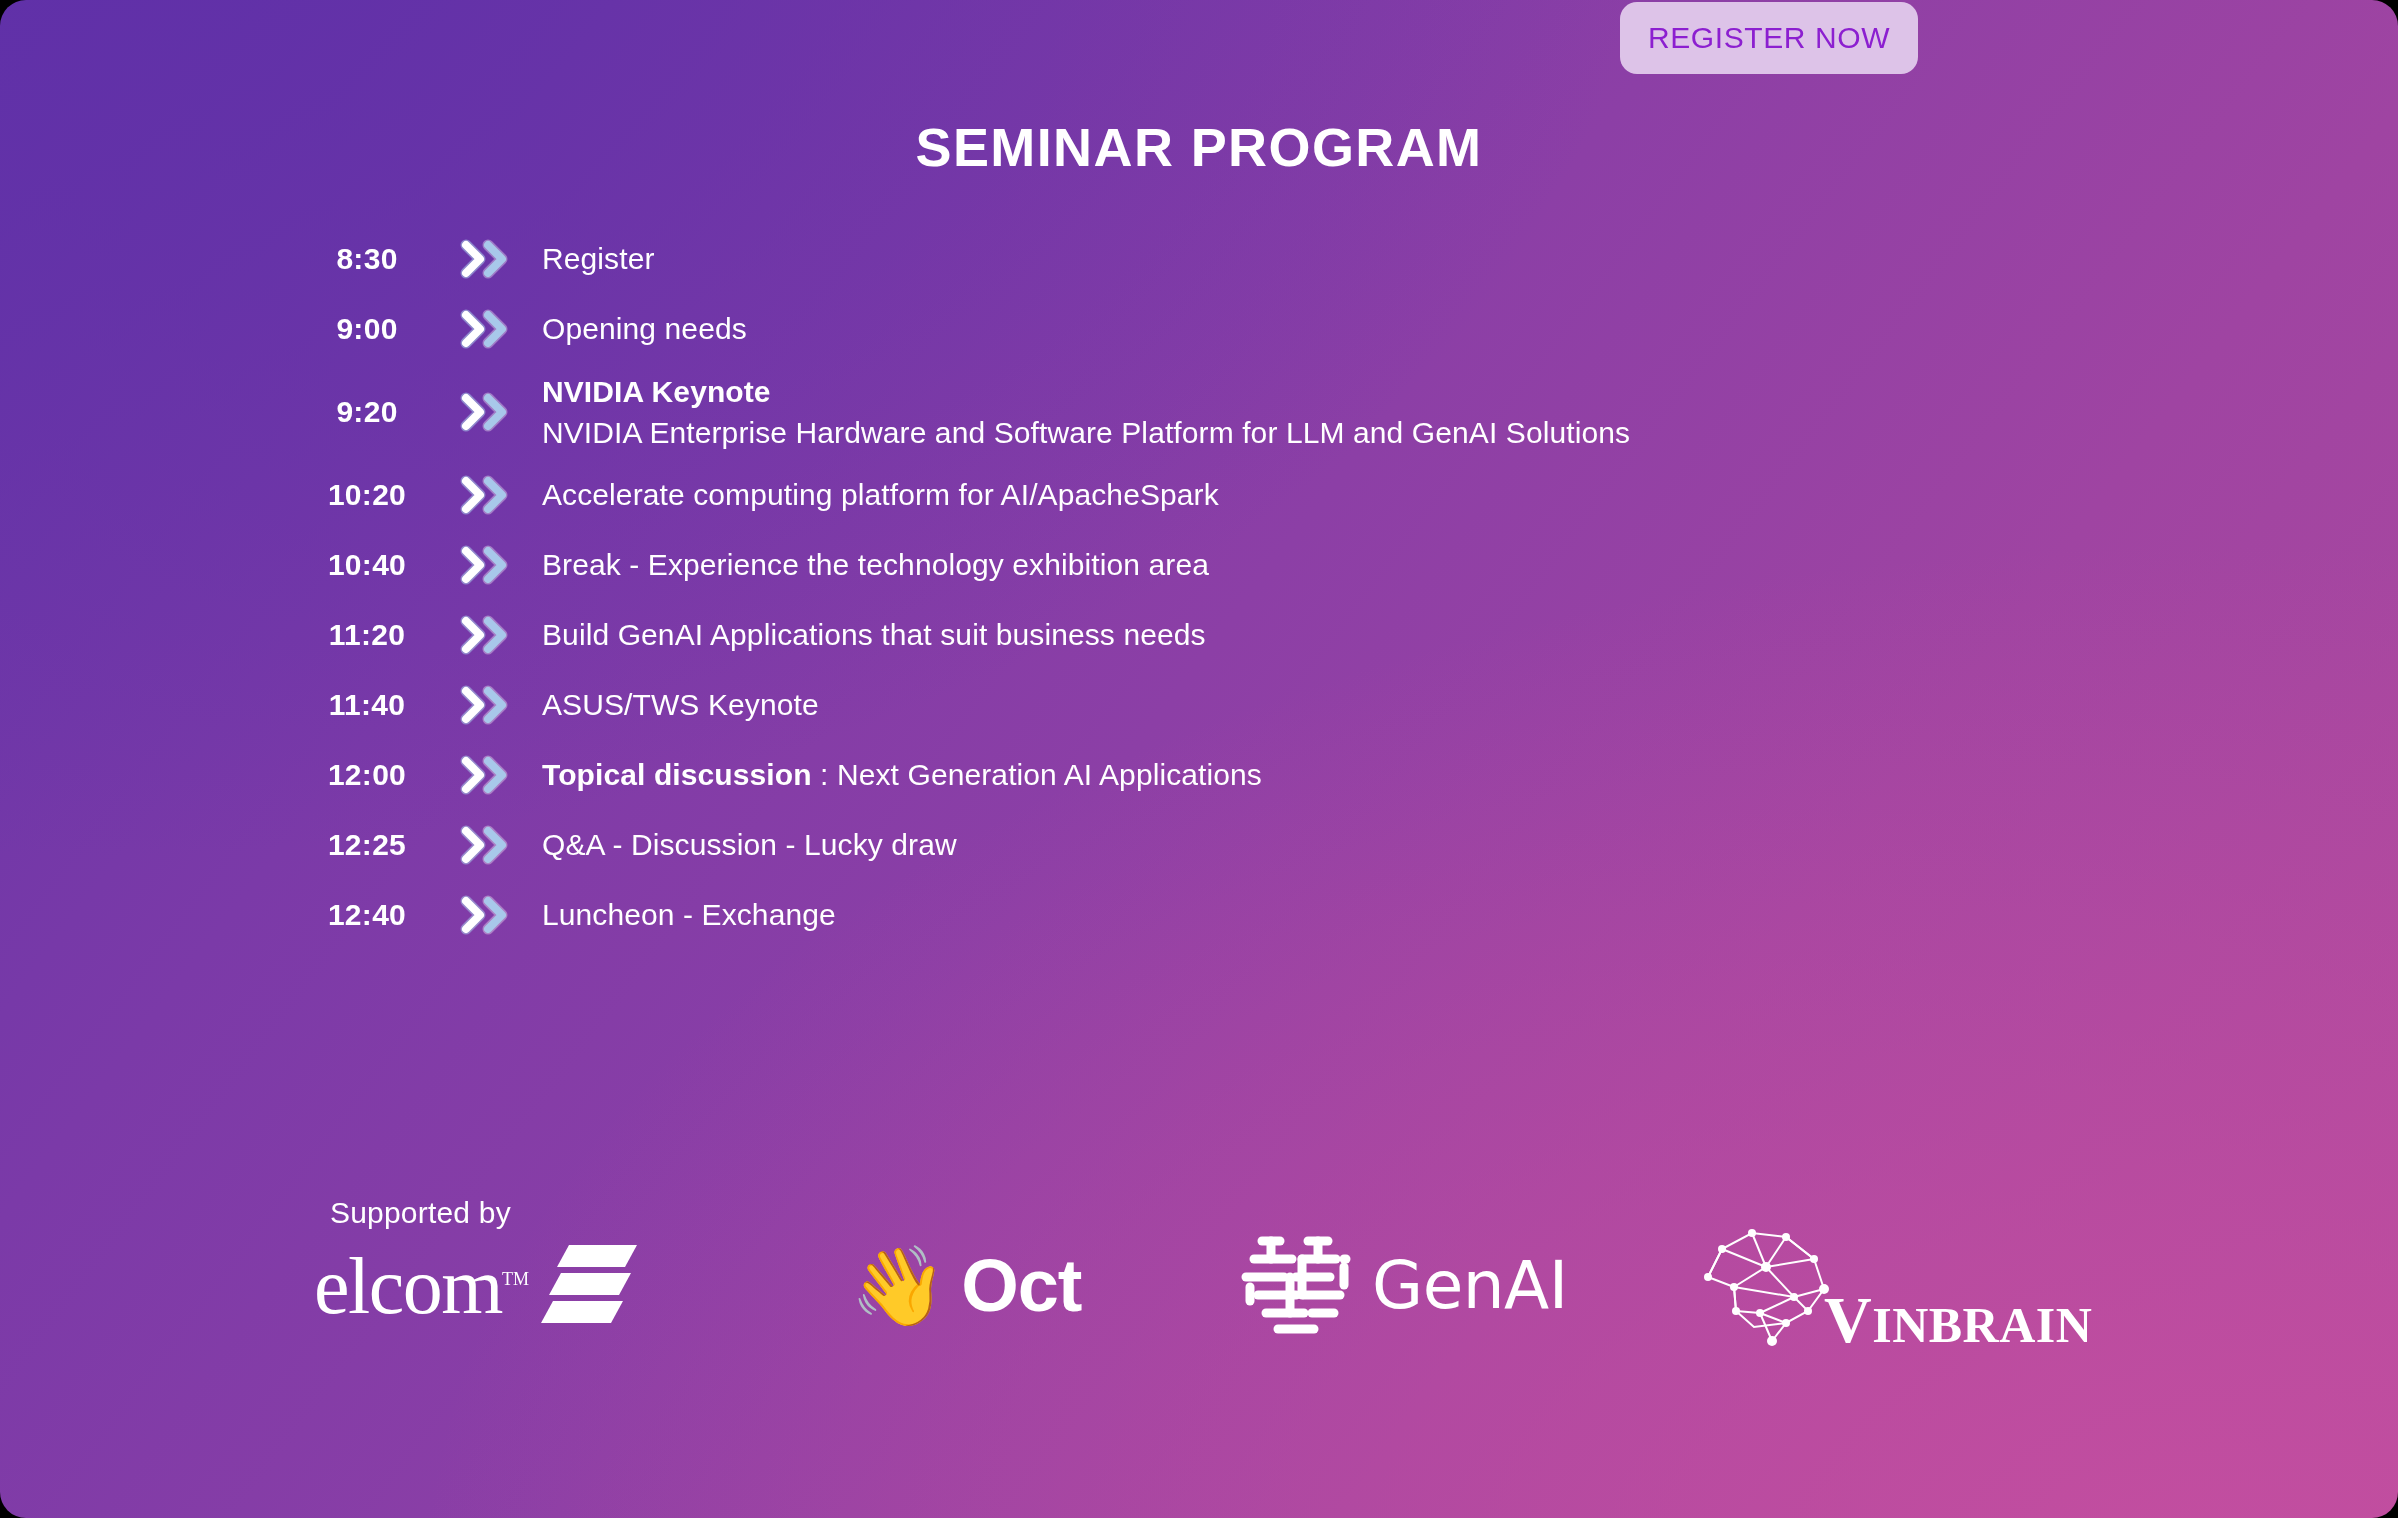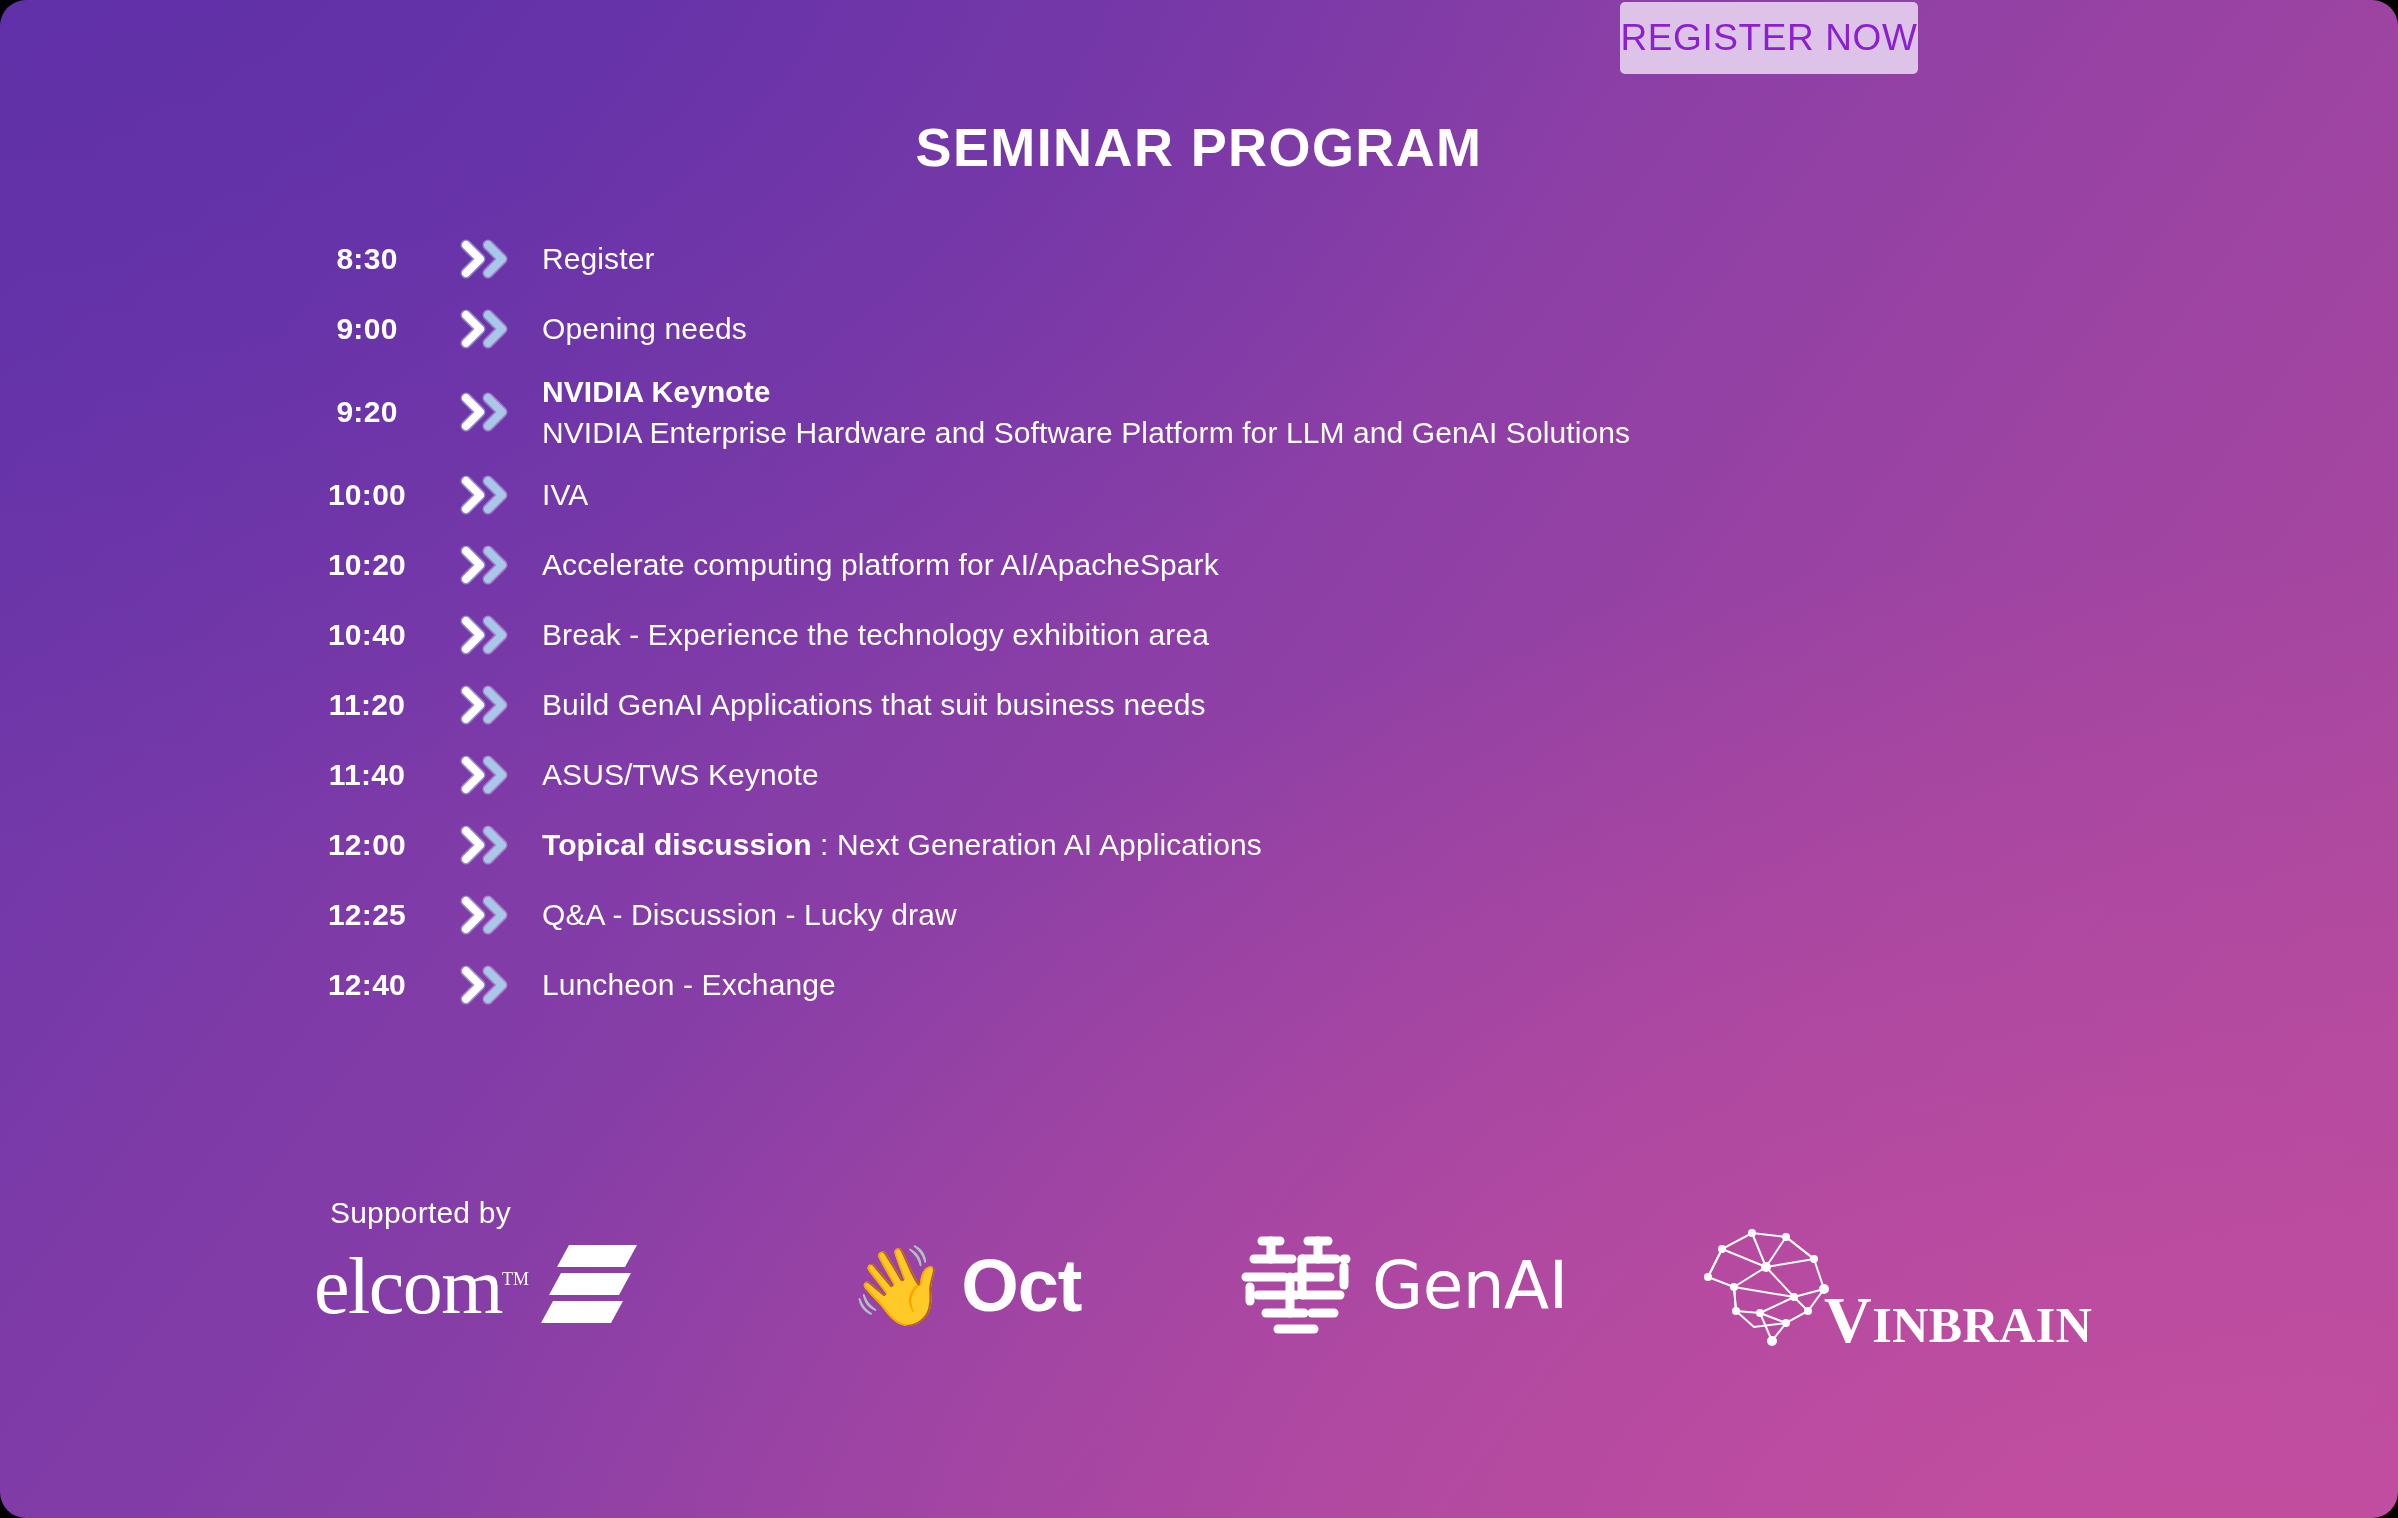--- a/index.html
+++ b/index.html
@@ -37,10 +37,10 @@
     height: 72px;
     background: #ddc3e8;
     border: none;
-    border-radius: 5px;
+    border-radius: 17px;
     color: #8c1fd0;
     font-family: "Liberation Sans", sans-serif;
-    font-size: 37px;
+    font-size: 30px;
     letter-spacing: 0.6px;
     font-weight: 400;
     cursor: pointer;

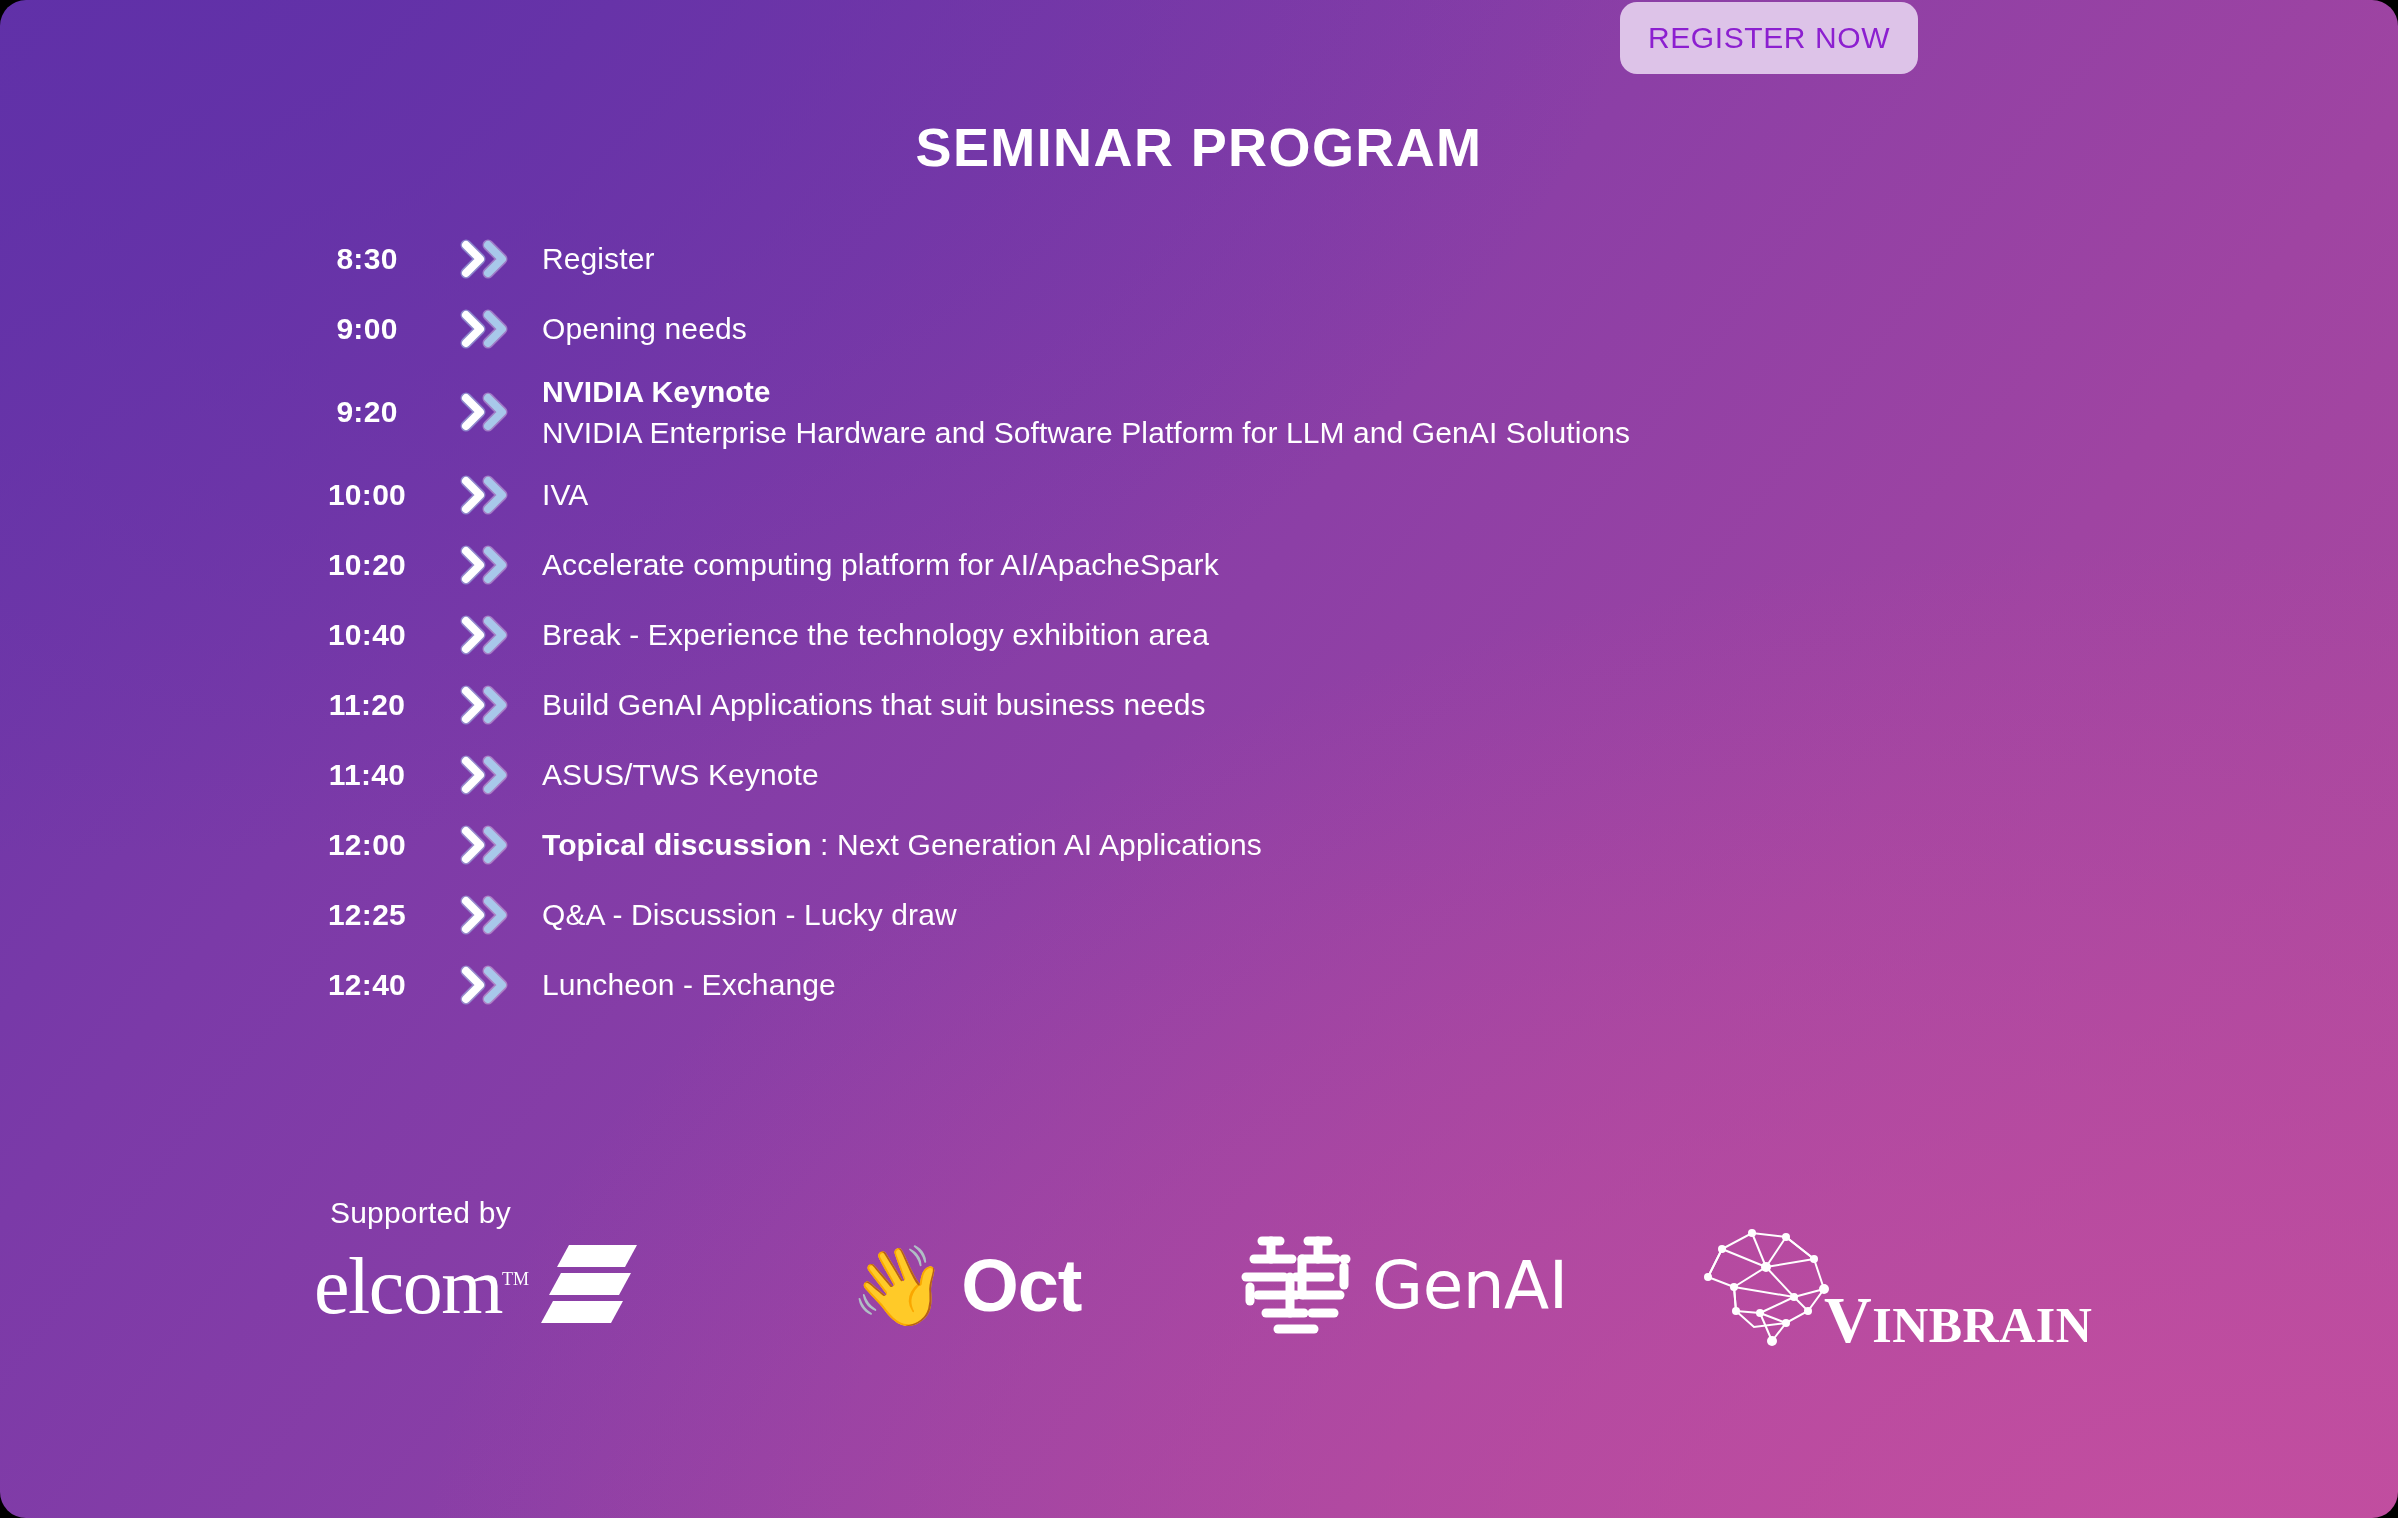--- a/index.html
+++ b/index.html
@@ -231,18 +231,6 @@
           </svg>
         </div>
         <div class="desc"><span class="b">NVIDIA Keynote</span><span class="sub">NVIDIA Enterprise Hardware and Software Platform for LLM and GenAI Solutions</span></div>
-      </div>
-      <div class="row">
-        <div class="time">10:00</div>
-        <div class="chev">
-          <svg width="52" height="40" viewBox="0 0 52 40">
-            <path d="M6 6 L20 20 L6 34" fill="none" stroke="#a8c8ea" stroke-width="11" stroke-linecap="round" stroke-linejoin="round" opacity="0.55"></path>
-            <path d="M6 6 L20 20 L6 34" fill="none" stroke="#ffffff" stroke-width="8" stroke-linecap="round" stroke-linejoin="round"></path>
-            <path d="M28 6 L42 20 L28 34" fill="none" stroke="#ffffff" stroke-width="11" stroke-linecap="round" stroke-linejoin="round" opacity="0.35"></path>
-            <path d="M28 6 L42 20 L28 34" fill="none" stroke="#a8c8ea" stroke-width="8" stroke-linecap="round" stroke-linejoin="round"></path>
-          </svg>
-        </div>
-        <div class="desc"><span>IVA</span></div>
       </div>
       <div class="row">
         <div class="time">10:20</div>

